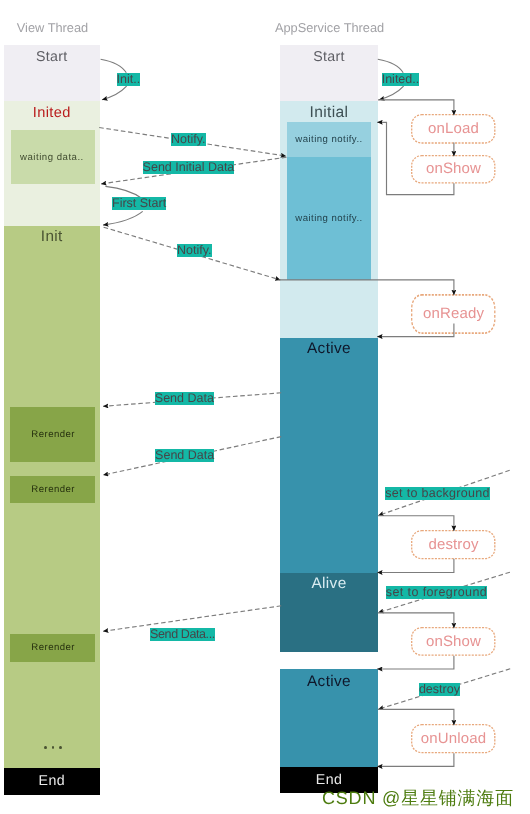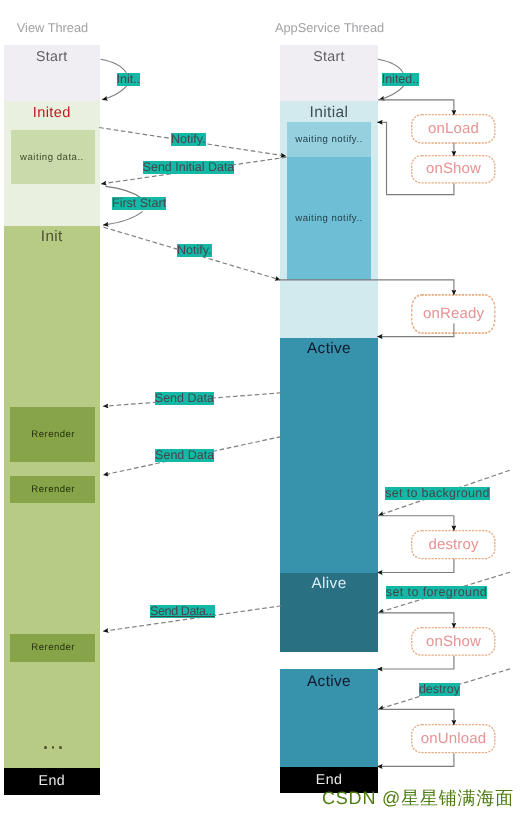--- a/index.html
+++ b/index.html
@@ -75,7 +75,7 @@
   .el-sd1    {left:154.8px;top:392.1px;}
   .el-sd2    {left:155.1px;top:449.1px;}
   .el-stb    {left:385.3px;top:487.2px;letter-spacing:.3px;}
-  .el-sd3    {left:150.1px;top:605px;letter-spacing:-.4px;text-decoration:underline;}
+  .el-sd3    {left:150.1px;top:628px;letter-spacing:-.4px;}
   .el-stf    {left:385.8px;top:586.1px;letter-spacing:.4px;}
   .el-destroy{left:418.9px;top:682.5px;}
 

